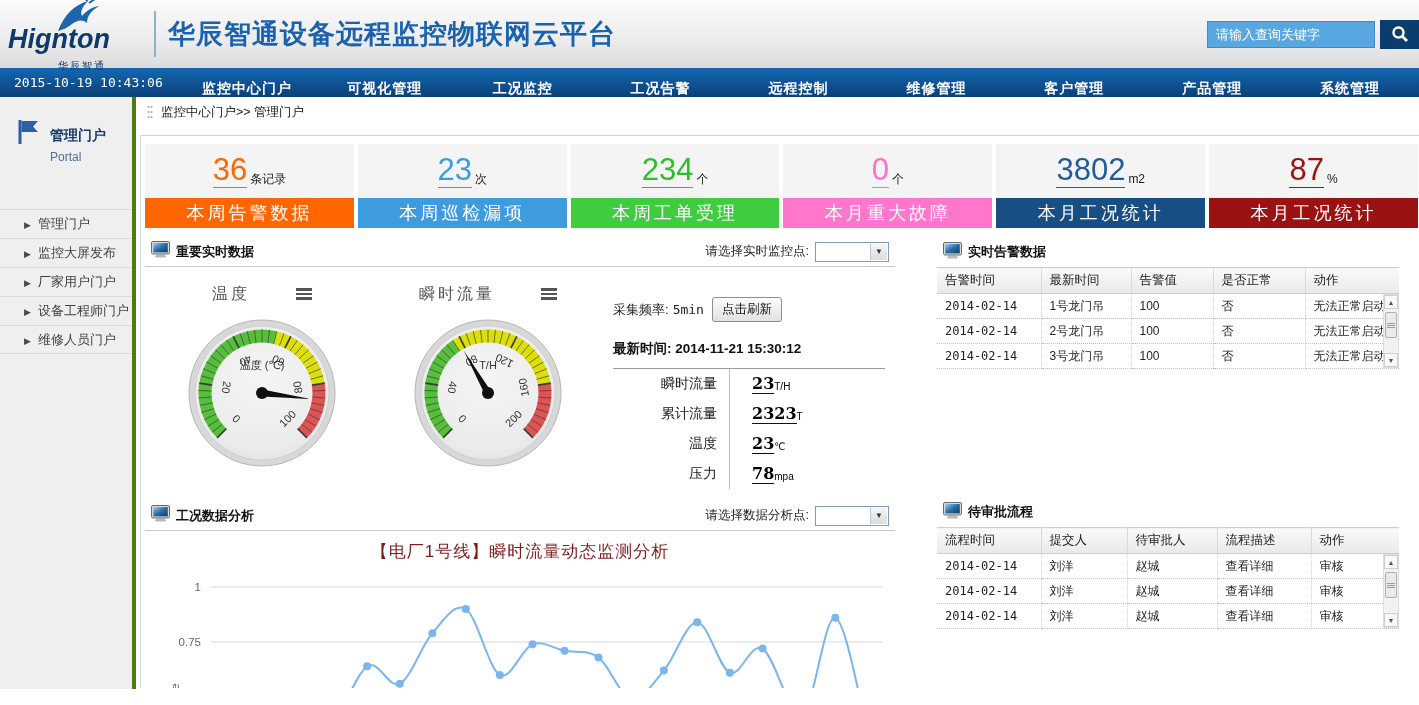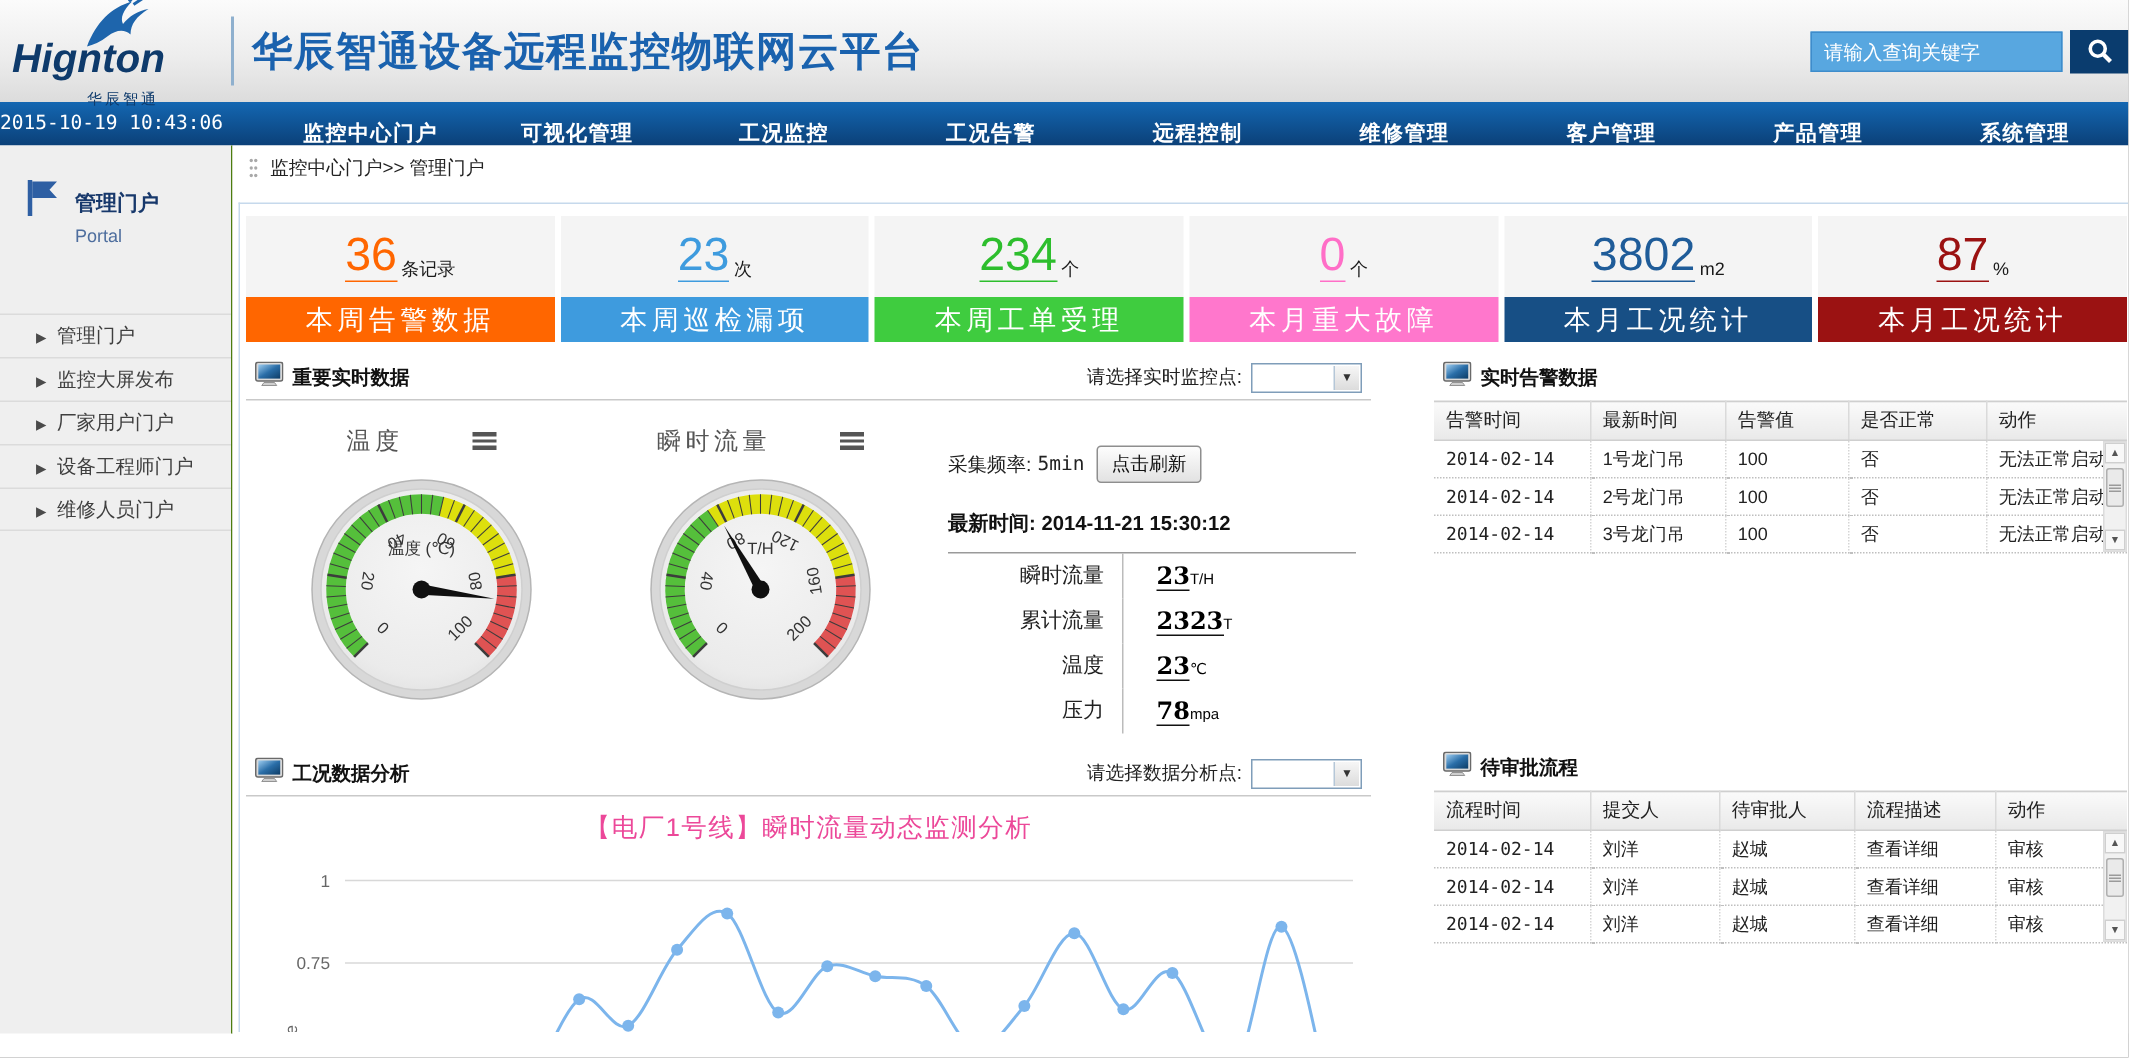--- a/index.html
+++ b/index.html
@@ -25,7 +25,7 @@
 
   
   .nav { height:29px; background:linear-gradient(180deg,#1467b2,#0b4078); display:flex; align-items:center; }
-  .nav-time { width:178px; flex:none; color:#fff; font-size:13px;
+  .nav-time { width:178px; flex:none; padding-left:14px; color:#fff; font-size:13px;
               font-family:"DejaVu Sans Mono",monospace; }
   .nav-items { flex:1; display:flex; }
   .nav-item { flex:1; text-align:center; color:#fff; font-size:14px; font-weight:700; cursor:pointer;

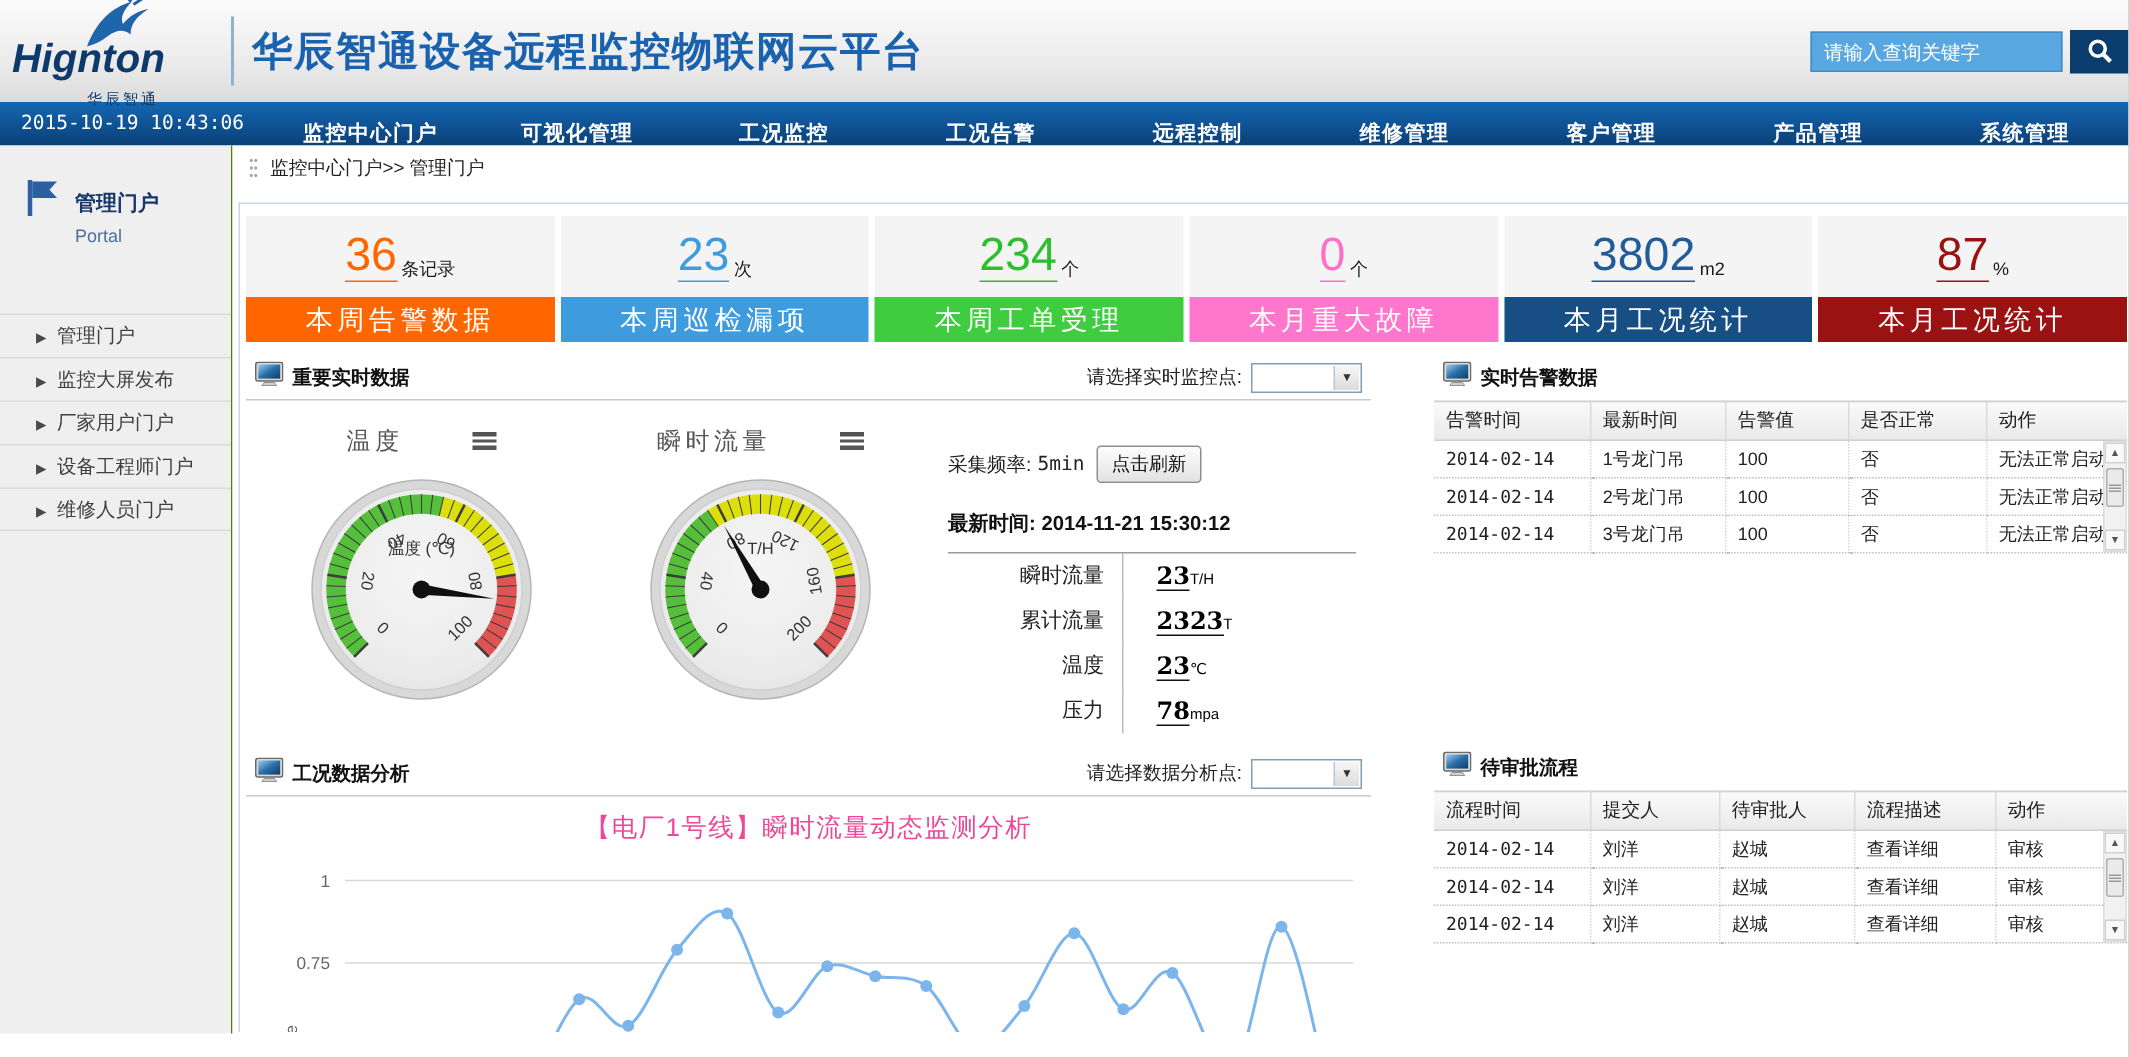--- a/index.html
+++ b/index.html
@@ -33,7 +33,7 @@
 
   
   .body-row { display:flex; height:592px; }
-  .sidebar { width:155px; flex:none; background:#efefef; border-right:1px solid #4d7c0f; }
+  .sidebar { width:136px; flex:none; background:#efefef; border-right:4px solid #4d7c0f; }
   .portal { display:flex; padding:22px 0 0 18px; height:92px; }
   .portal-text { margin-left:10px; }
   .portal-title { font-size:14px; font-weight:700; color:#17386b; margin-top:8px; }

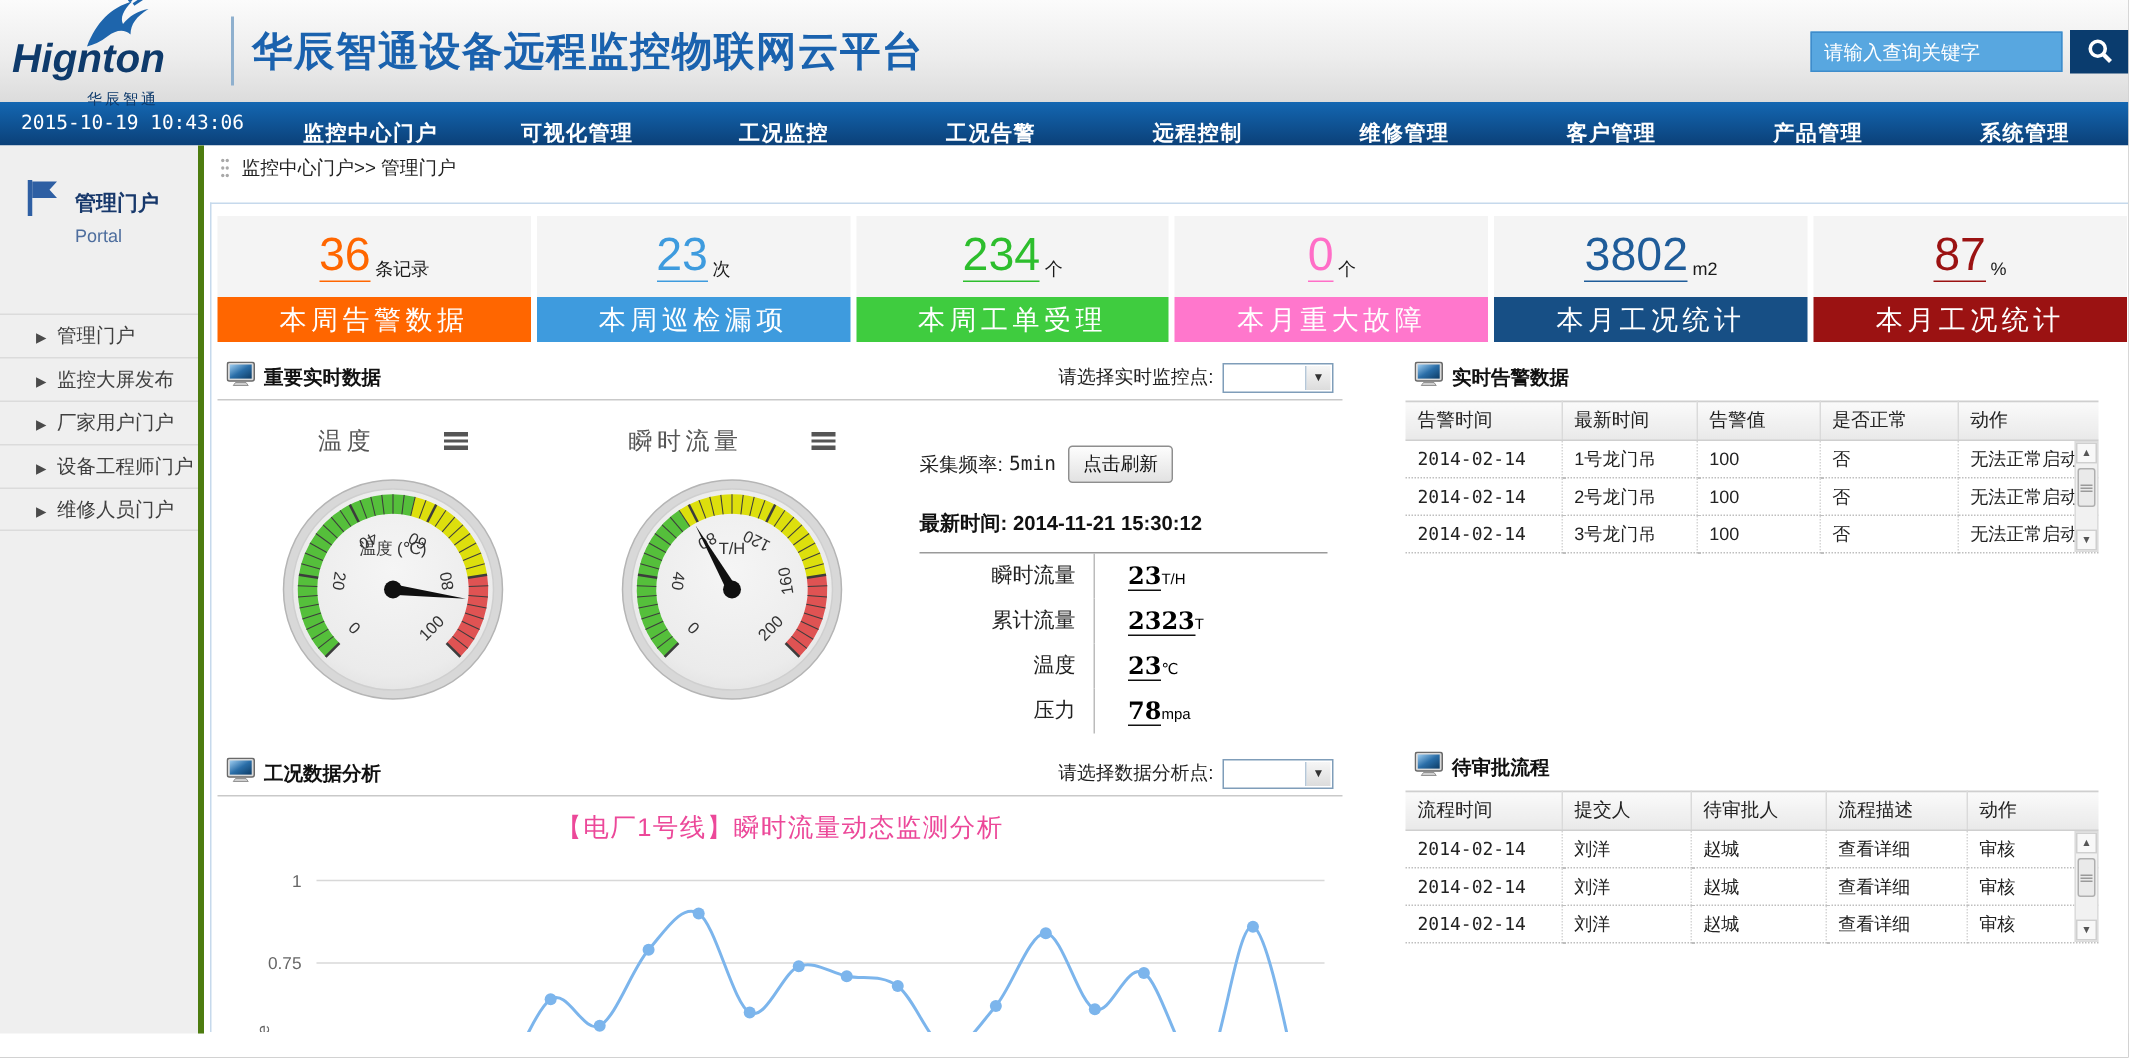--- a/index.html
+++ b/index.html
@@ -101,7 +101,7 @@
   .m-unit { font-size:10px; color:#000; margin-top:5px; }
 
   
-  .chart-title { text-align:center; font-size:17px; color:#ec4899; padding:9px 0 2px; letter-spacing:1px; }
+  .chart-title { text-align:center; font-size:17px; color:#7f1d1d; padding:9px 0 2px; letter-spacing:1px; }
 
   
   .tbl-wrap { position:relative; }

